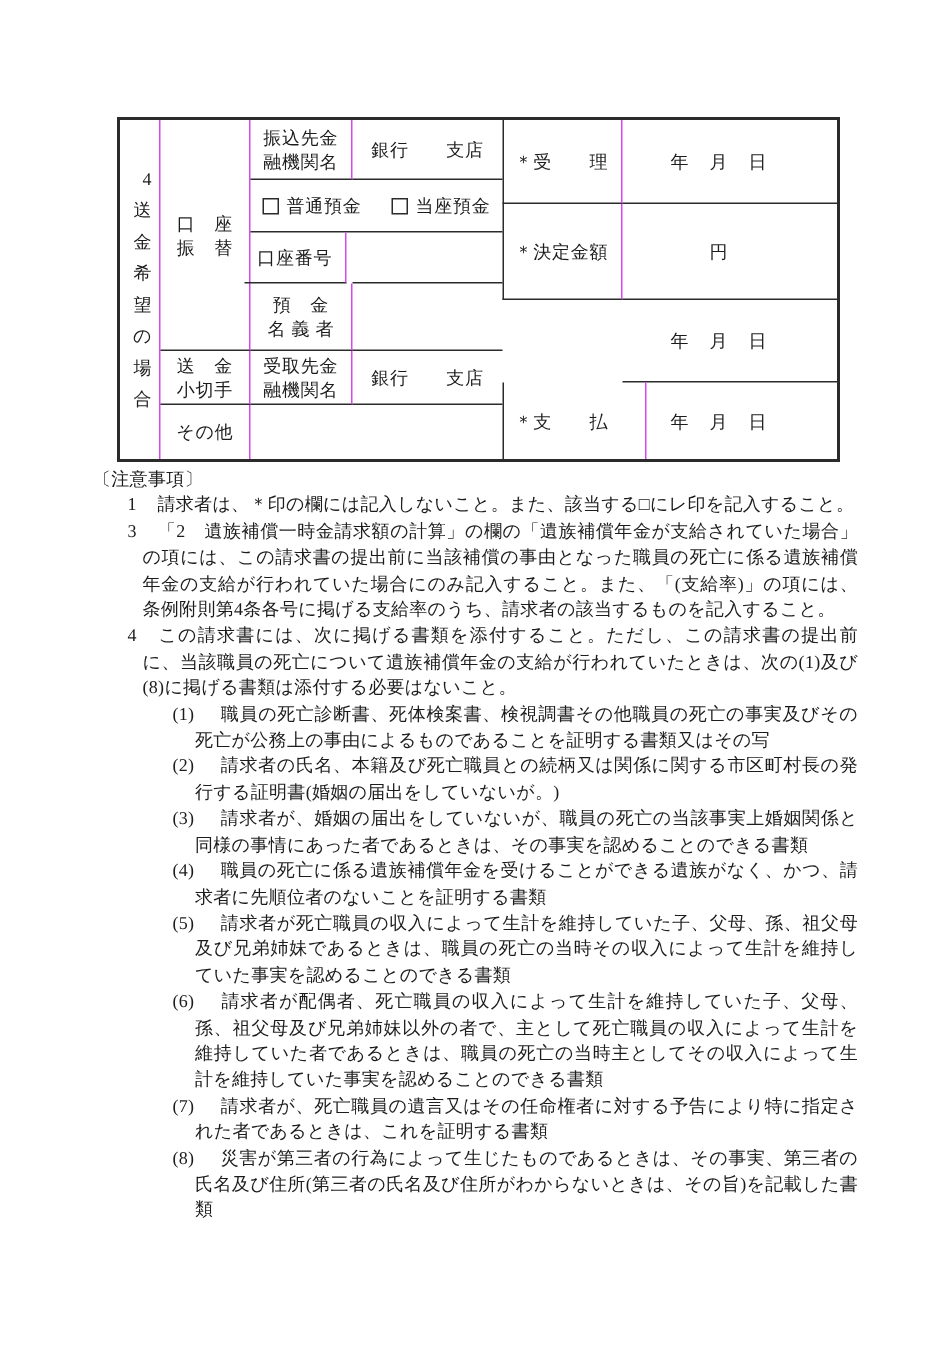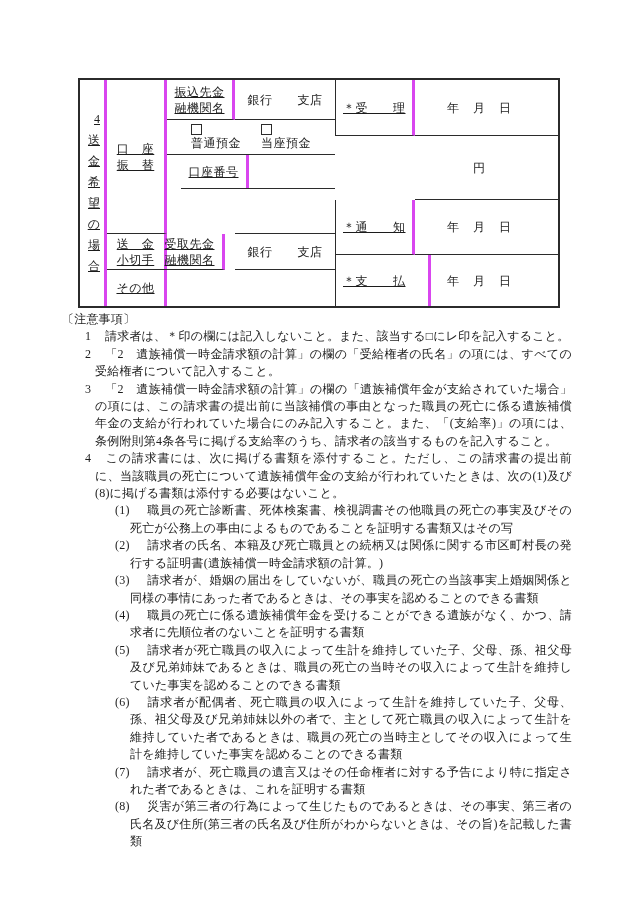--- a/index.html
+++ b/index.html
@@ -20,7 +20,7 @@
     align-items:center;justify-content:center;
     font-size:12px;line-height:16px;letter-spacing:0.5px;
   }
-  .br{border-right:3px solid #d946ef;text-decoration:underline;}
+  .br{border-right:1px solid #d946ef;}
   .bb{border-bottom:1px solid #2b2b2b;}
   .bl{border-left:1px solid #2b2b2b;}
   .pre{white-space:pre-line;text-align:center;}

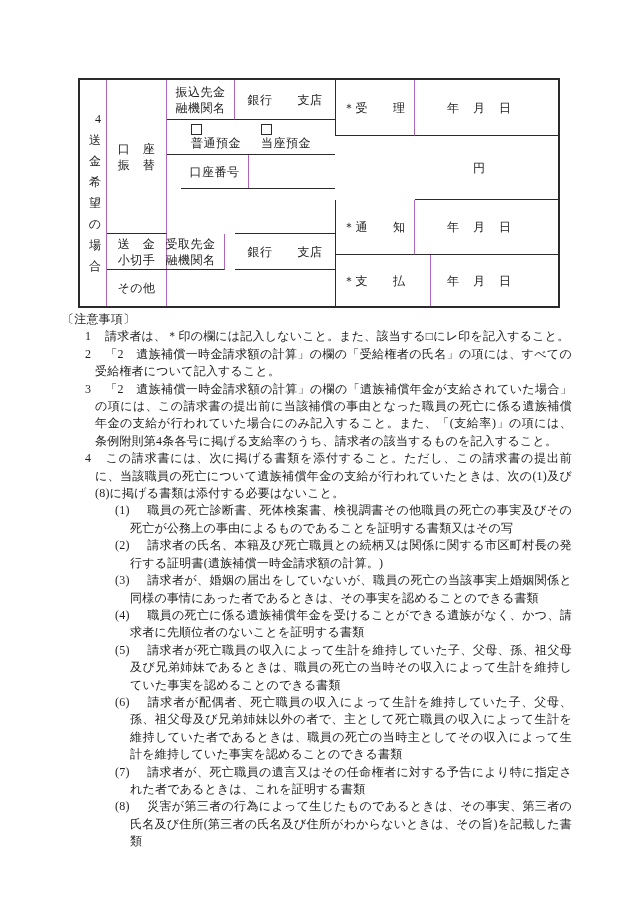--- a/index.html
+++ b/index.html
@@ -55,7 +55,7 @@
     line-height:21px;font-size:12px;letter-spacing:0;
   }
   
-  .cbgroup{display:flex;flex-direction:column;}
+  .cbgroup{display:flex;align-items:center;}
   .cbox{
     display:inline-block;width:11px;height:11px;
     border:1px solid #2b2b2b;margin-right:5px;background:#fff;box-sizing:border-box;

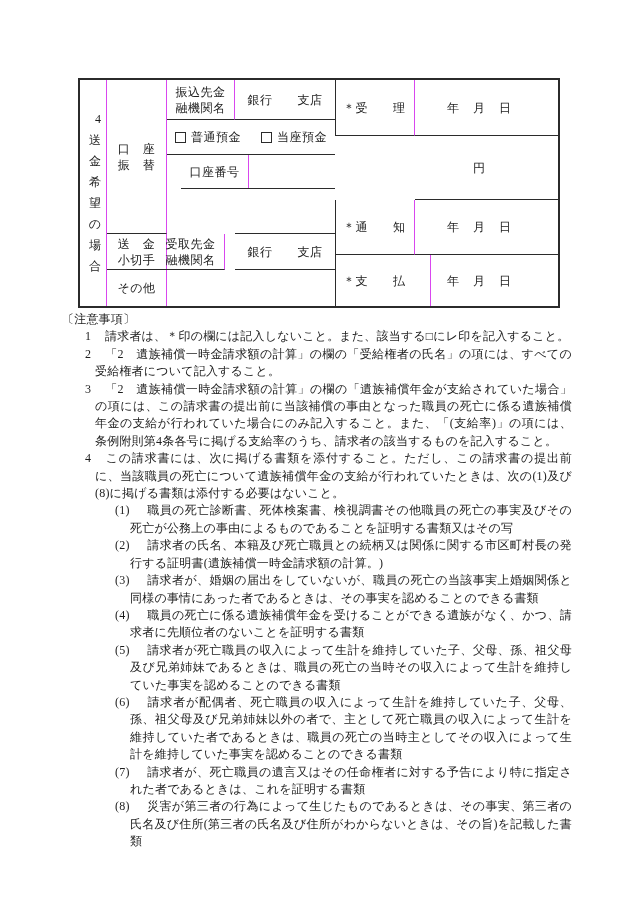--- a/index.html
+++ b/index.html
@@ -34,7 +34,7 @@
   #cell-furikomi {left:87px;top:0;   width:68px; height:40px;}
   #cell-bank1    {left:155px;top:0;  width:100px;height:40px;}
   #cell-check    {left:87px;top:40px;width:168px;height:35px;gap:20px;}
-  #cell-kbango   {left:101px;top:75px;width:68px; height:34px;text-align:center;}
+  #cell-kbango   {left:83px;top:75px;width:68px; height:34px;text-align:center;}
   #cell-kbango-v {left:155px;top:75px;width:100px;height:34px;}
   #cell-meigi    {left:87px;top:109px;width:68px;height:45px;}
   #cell-meigi-v  {left:155px;top:109px;width:100px;height:45px;}

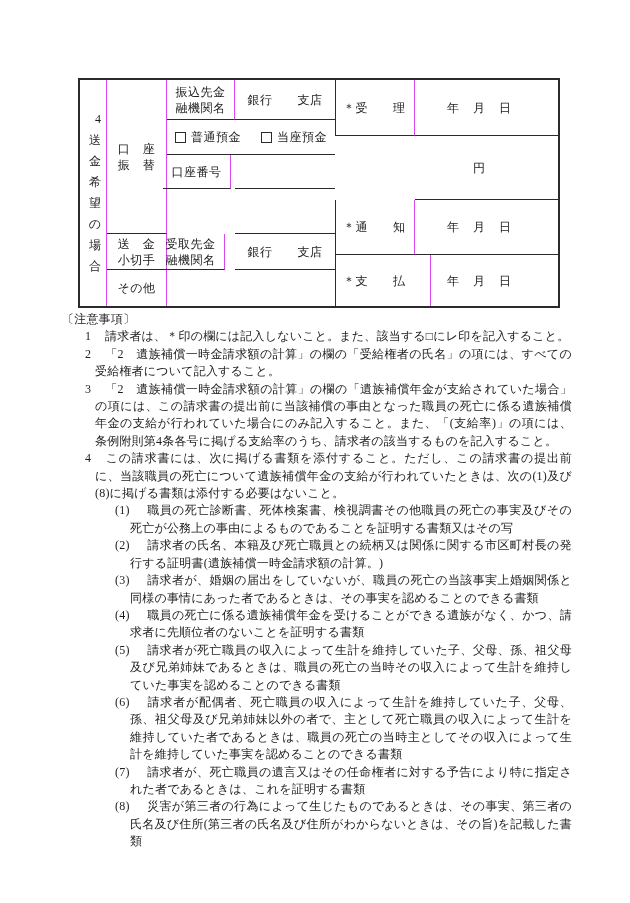--- a/index.html
+++ b/index.html
@@ -138,6 +138,9 @@
     <span>年　月　日</span>
   </div>
 
+  <div class="c bl br bb lbl-left" id="cell-r1l">
+    <span>＊決定金額</span>
+  </div>
   <div class="c bb val-right" id="cell-r1v">
     <span>円</span>
   </div>

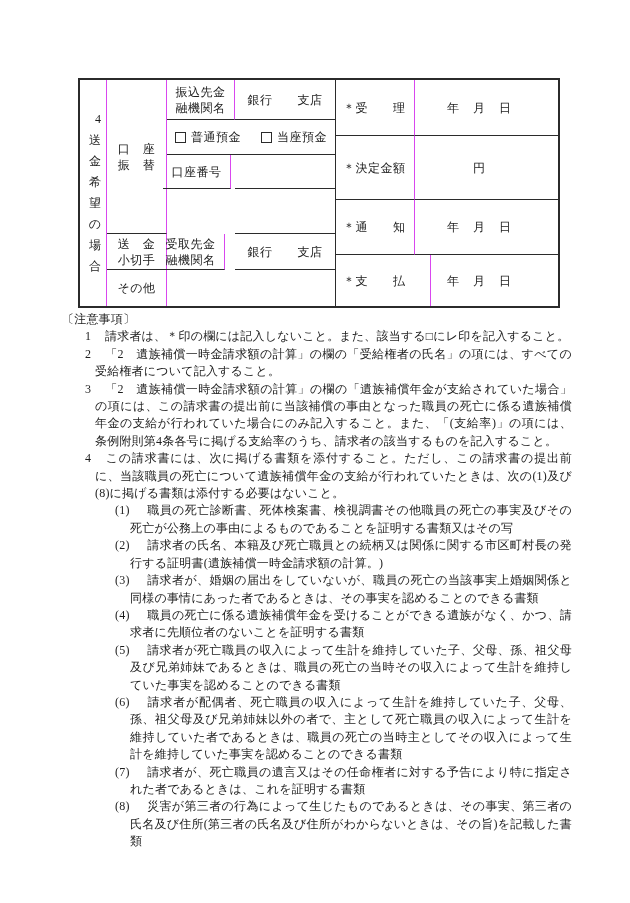--- a/index.html
+++ b/index.html
@@ -119,6 +119,10 @@
   </div>
   <div class="c bb" id="cell-kbango-v"></div>
 
+  <div class="c br bb pre" id="cell-meigi">
+    <span class="pre">預　金
+名 義 者</span>
+  </div>
   <div class="c bb" id="cell-meigi-v"></div>
 
   <div class="c br bb pre" id="cell-uketori">

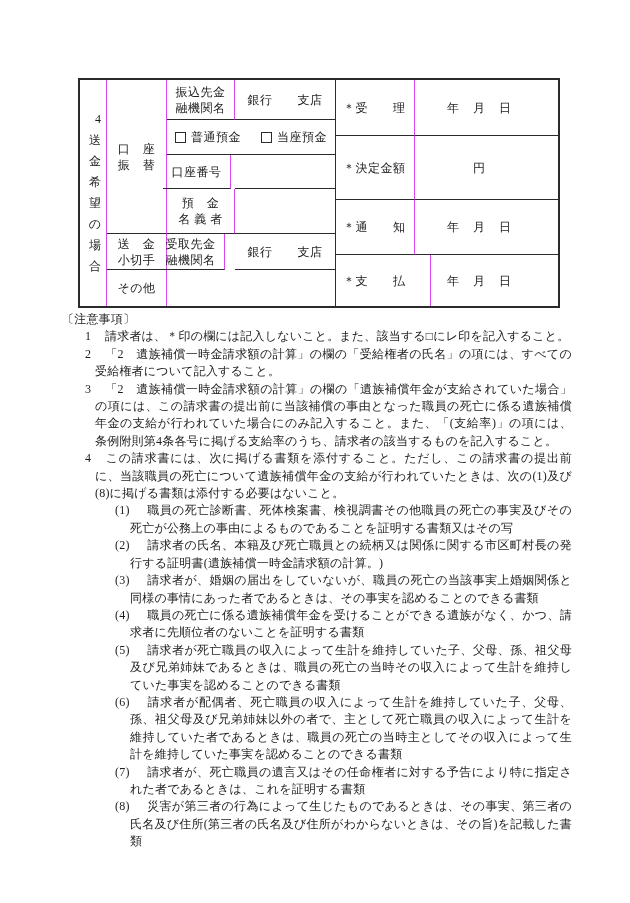--- a/index.html
+++ b/index.html
@@ -149,9 +149,6 @@
     <span>円</span>
   </div>
 
-  <div class="c bl br bb lbl-left" id="cell-r2l">
-    <span>＊通　　知</span>
-  </div>
   <div class="c bb val-right" id="cell-r2v">
     <span>年　月　日</span>
   </div>

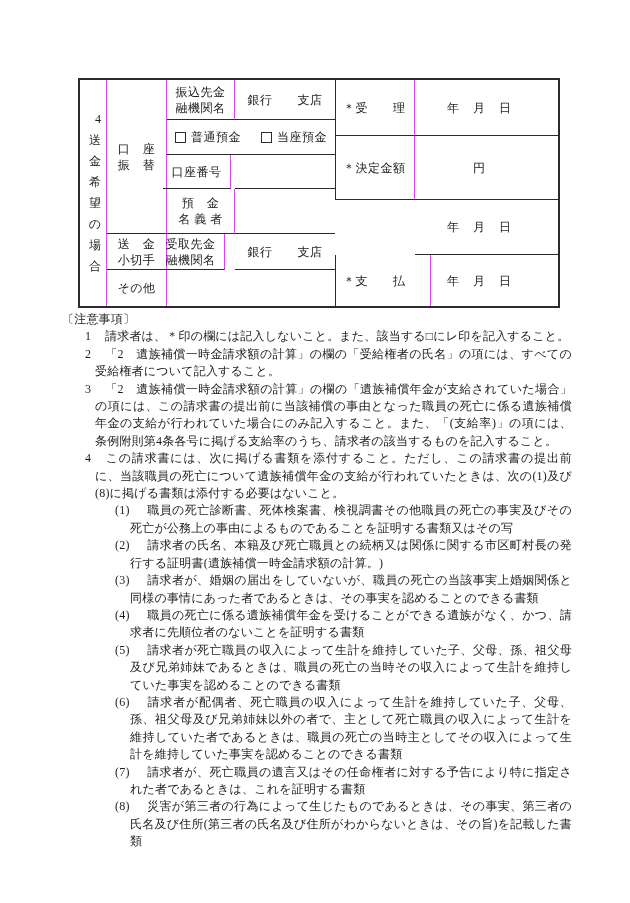--- a/index.html
+++ b/index.html
@@ -38,7 +38,7 @@
   #cell-kbango-v {left:155px;top:75px;width:100px;height:34px;}
   #cell-meigi    {left:87px;top:109px;width:68px;height:45px;}
   #cell-meigi-v  {left:155px;top:109px;width:100px;height:45px;}
-  #cell-uketori  {left:77px;top:154px;width:68px;height:36px;}
+  #cell-uketori  {left:87px;top:154px;width:68px;height:36px;}
   #cell-bank2    {left:155px;top:154px;width:100px;height:36px;}
   #cell-sonota-v {left:87px;top:190px;width:168px;height:36px;}
   #cell-r0l{left:255px;top:0;    width:80px;height:56px;}

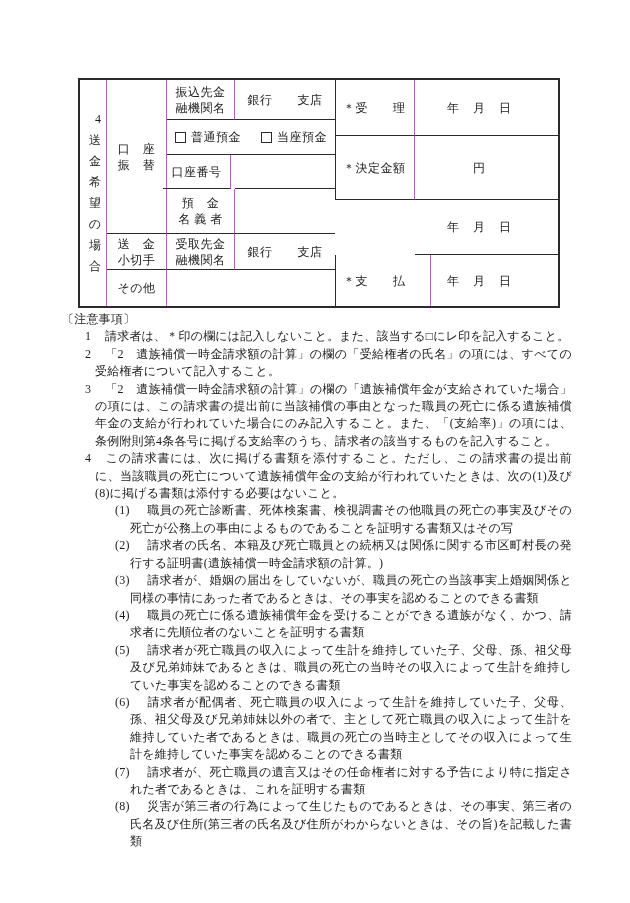--- a/index.html
+++ b/index.html
@@ -168,7 +168,6 @@
 
       <p class="note-item level1"><span class="marker">1</span><span>請求者は、＊印の欄には記入しないこと。また、該当する□にレ印を記入すること。</span></p>
 
-      <p class="note-item level1"><span class="marker">2</span><span>「2　遺族補償一時金請求額の計算」の欄の「受給権者の氏名」の項には、すべての受給権者について記入すること。</span></p>
 
       <p class="note-item level1"><span class="marker">3</span><span>「2　遺族補償一時金請求額の計算」の欄の「遺族補償年金が支給されていた場合」の項には、この請求書の提出前に当該補償の事由となった職員の死亡に係る遺族補償年金の支給が行われていた場合にのみ記入すること。また、「(支給率)」の項には、条例附則第4条各号に掲げる支給率のうち、請求者の該当するものを記入すること。</span></p>
 

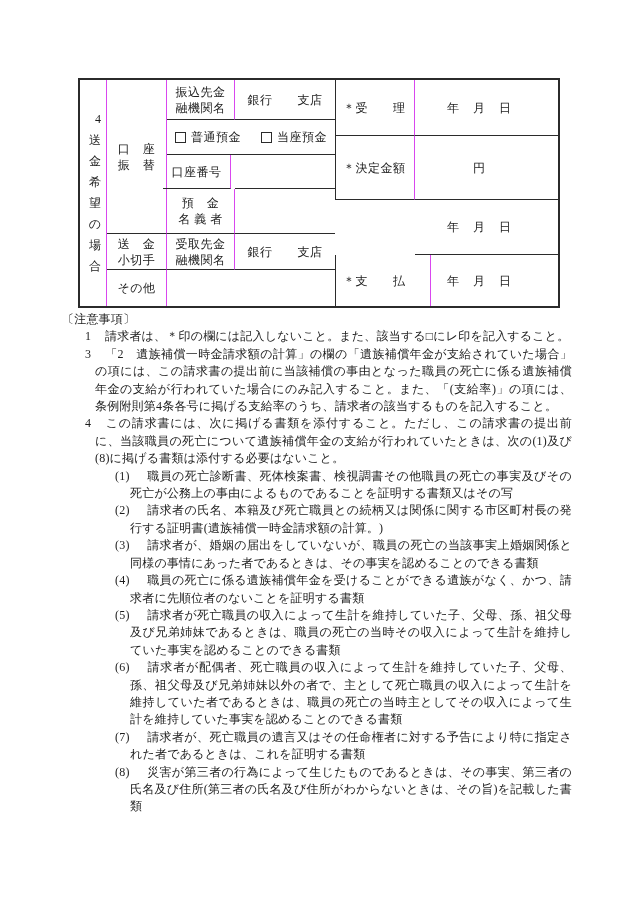--- a/index.html
+++ b/index.html
@@ -175,7 +175,7 @@
 
       <p class="note-item level2"><span class="marker">(1)</span><span>職員の死亡診断書、死体検案書、検視調書その他職員の死亡の事実及びその死亡が公務上の事由によるものであることを証明する書類又はその写</span></p>
 
-      <p class="note-item level2"><span class="marker">(2)</span><span>請求者の氏名、本籍及び死亡職員との続柄又は関係に関する市区町村長の発行する証明書(遺族補償一時金請求額の計算。)</span></p>
+      <p class="note-item level2"><span class="marker">(2)</span><span>請求者の氏名、本籍及び死亡職員との続柄又は関係に関する市区町村長の発行する証明書(婚姻の届出をしていないが。)</span></p>
 
       <p class="note-item level2"><span class="marker">(3)</span><span>請求者が、婚姻の届出をしていないが、職員の死亡の当該事実上婚姻関係と同様の事情にあった者であるときは、その事実を認めることのできる書類</span></p>
 

